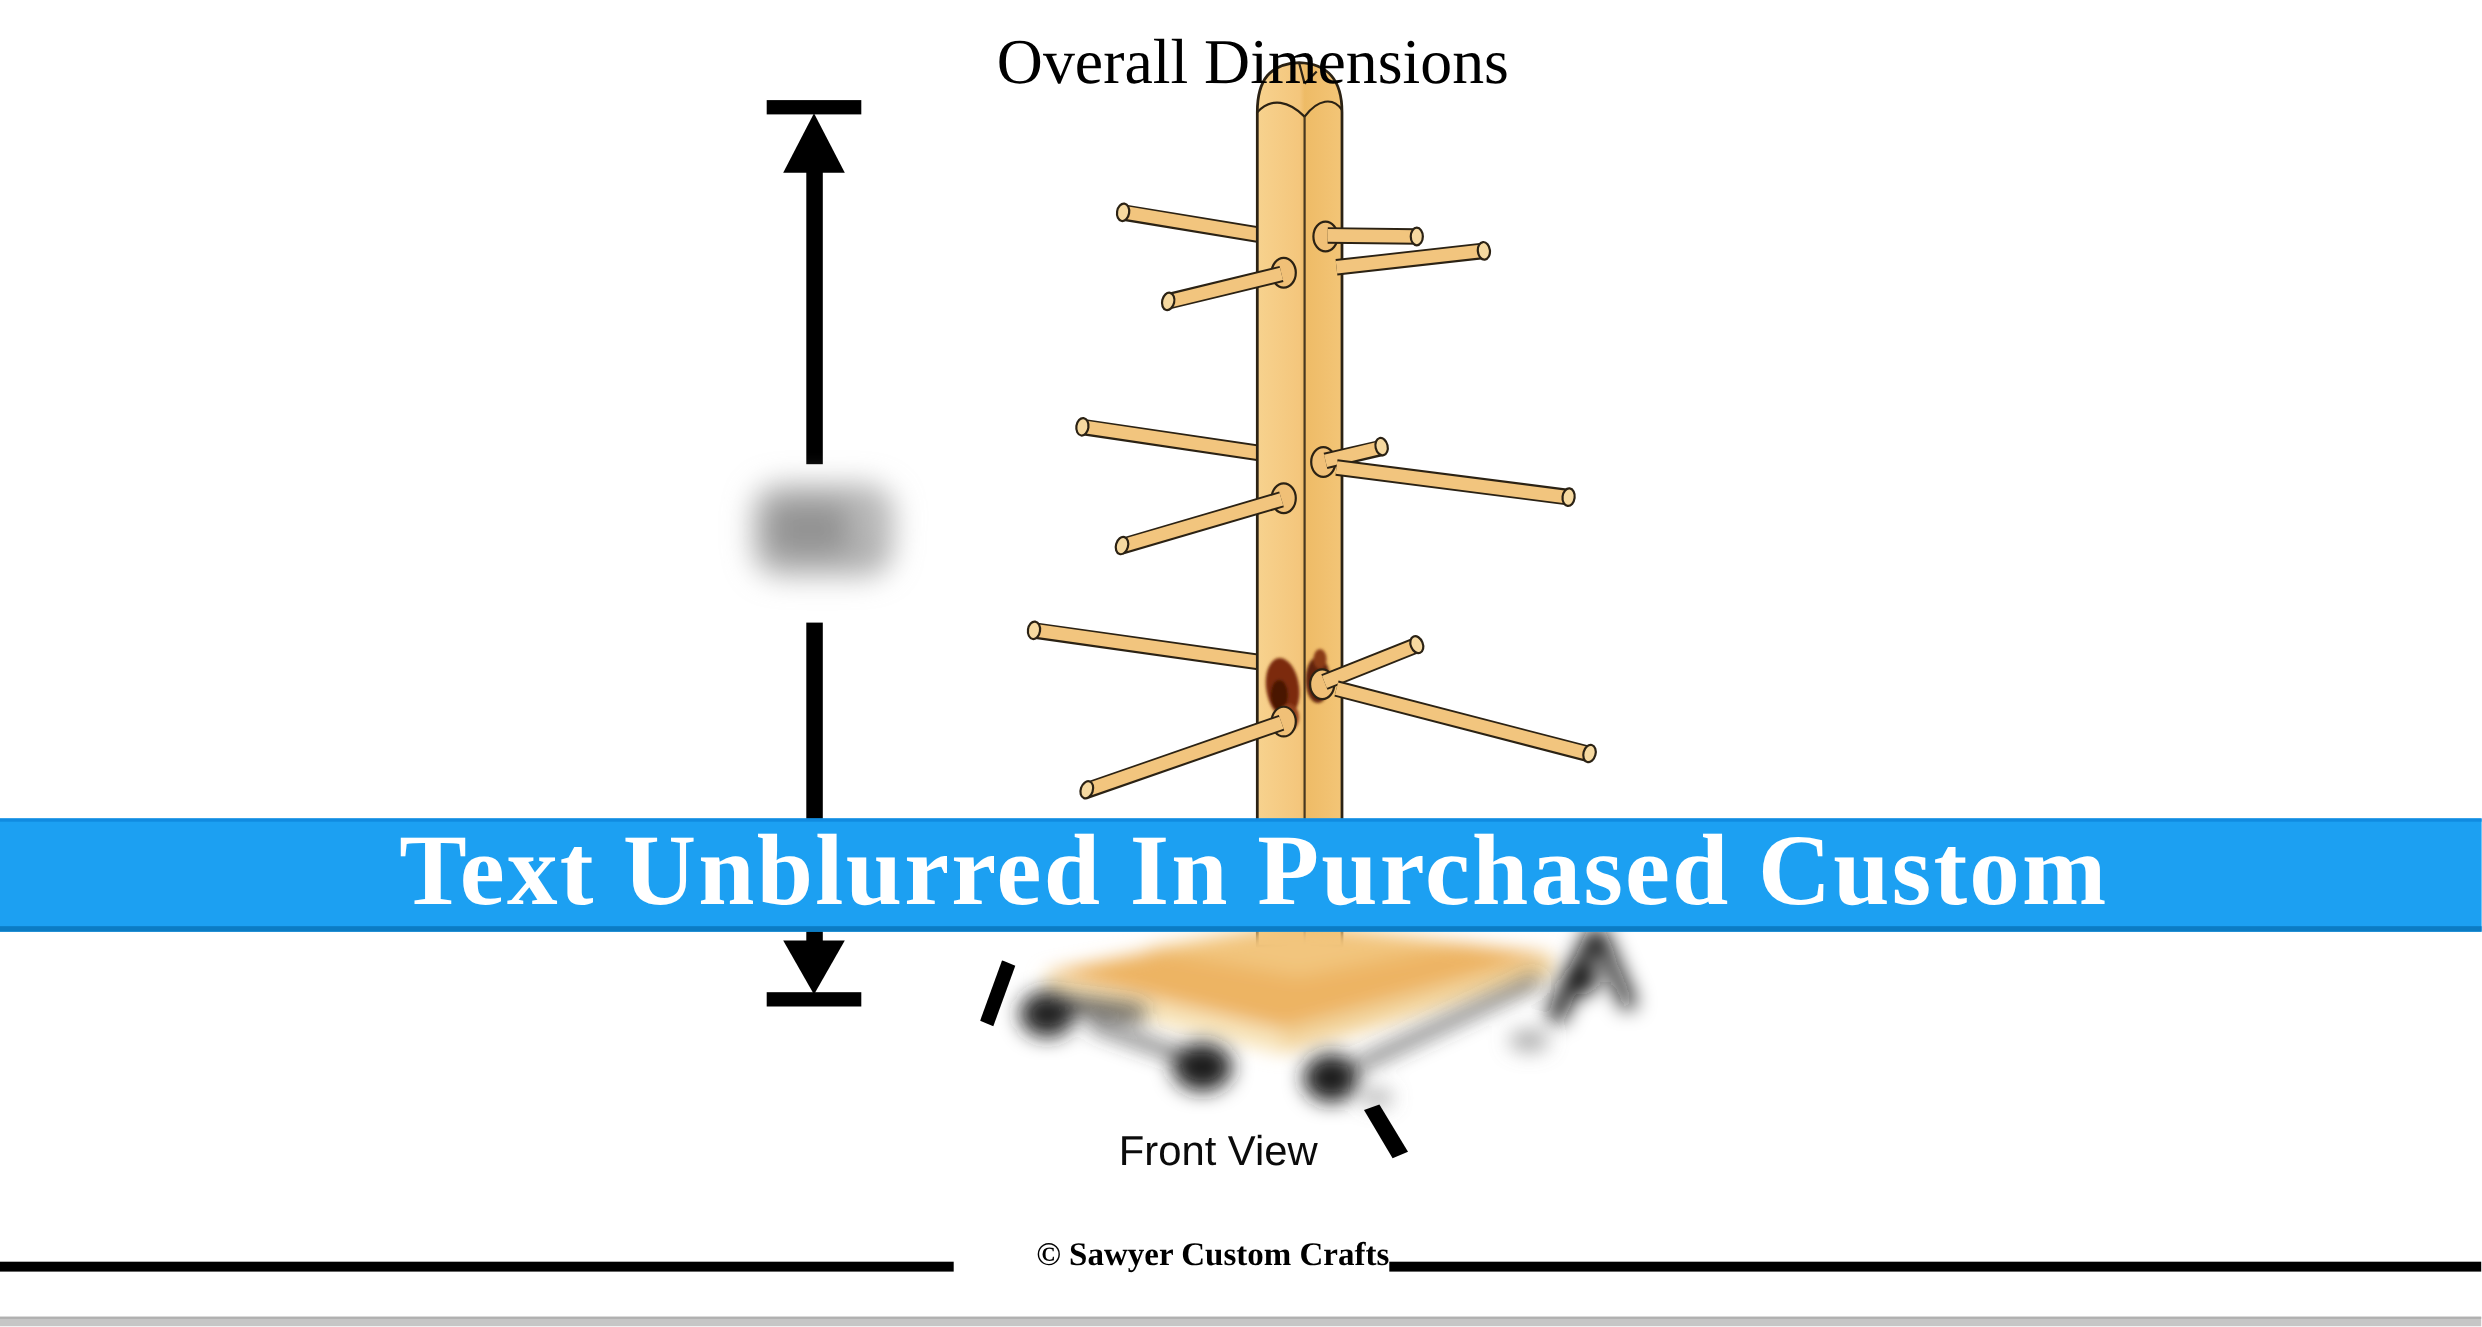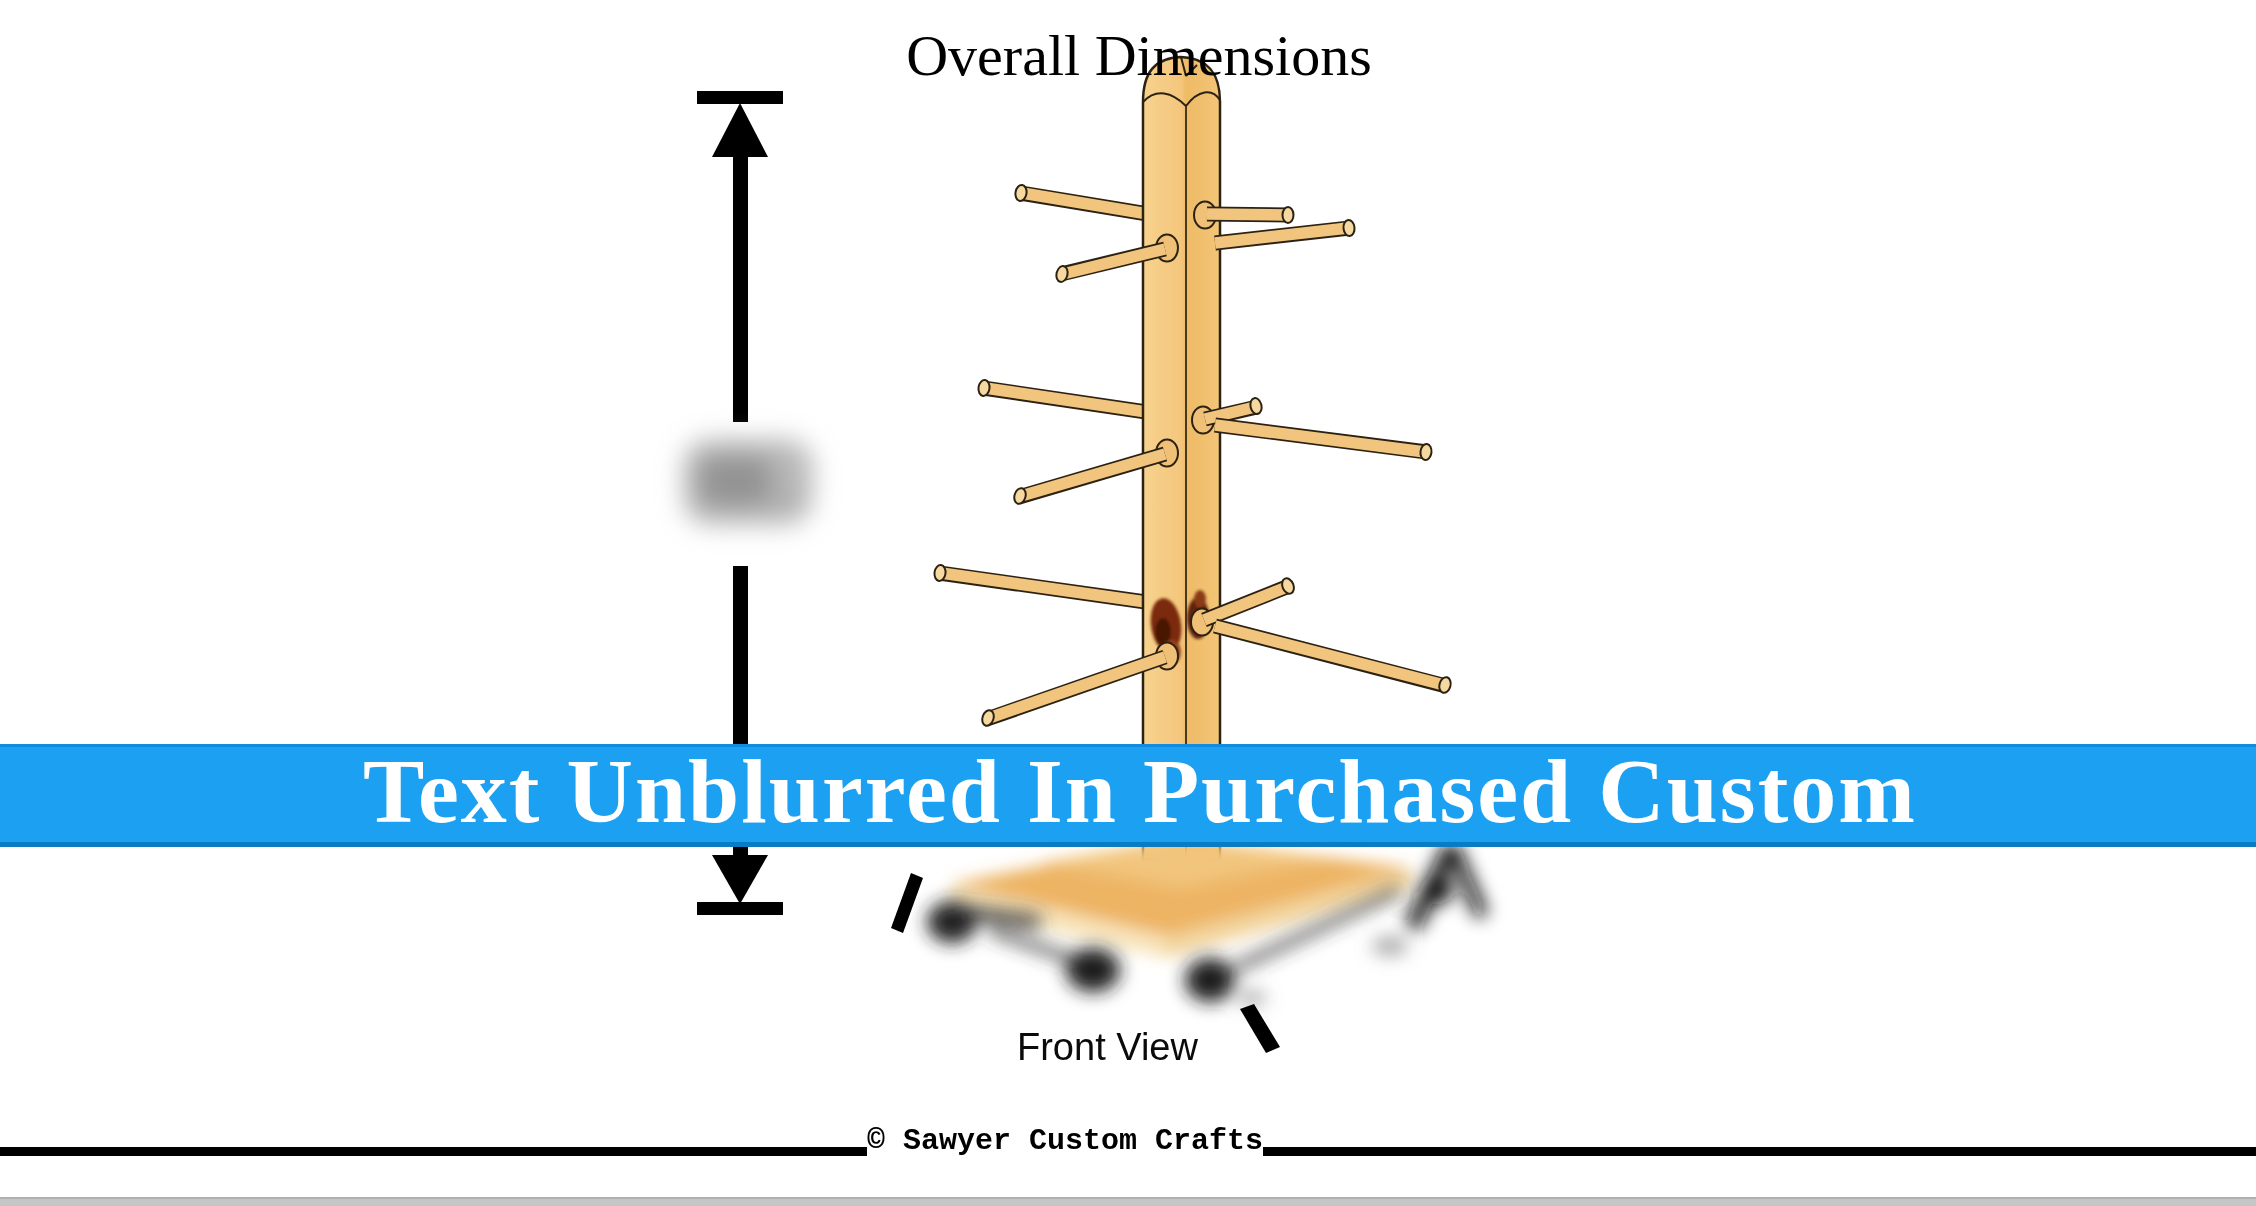--- a/index.html
+++ b/index.html
@@ -27,7 +27,7 @@
   .footer-bar.left{left:0;width:867px;}
   .footer-bar.right{left:1263px;right:0;}
   .footer-text{position:absolute;left:867px;width:396px;top:1124px;text-align:right;
-          font-family:Liberation Mono, monospace;font-weight:700;font-size:30px;
+          font-family:Liberation Serif, serif;font-weight:700;font-size:30px;
           color:#000;z-index:3;white-space:nowrap;}
 
   .bottom-bar{position:absolute;top:1197px;left:0;width:100%;height:12px;

